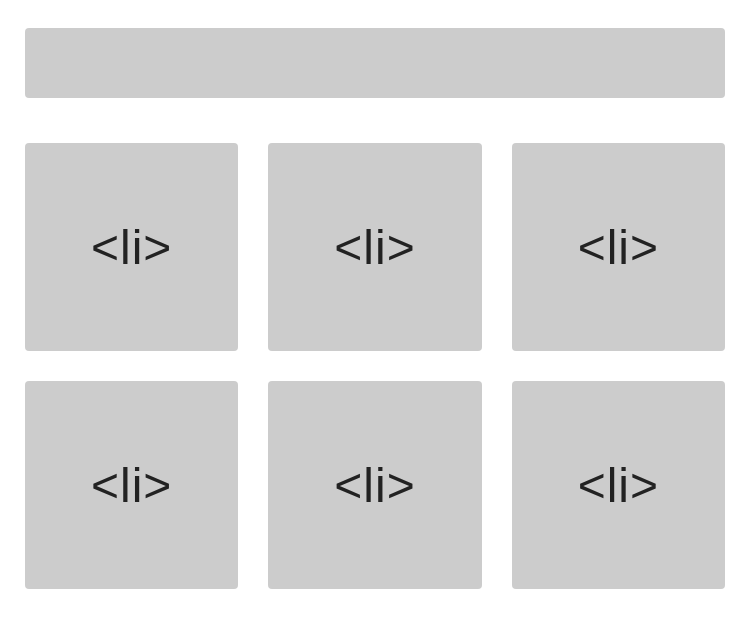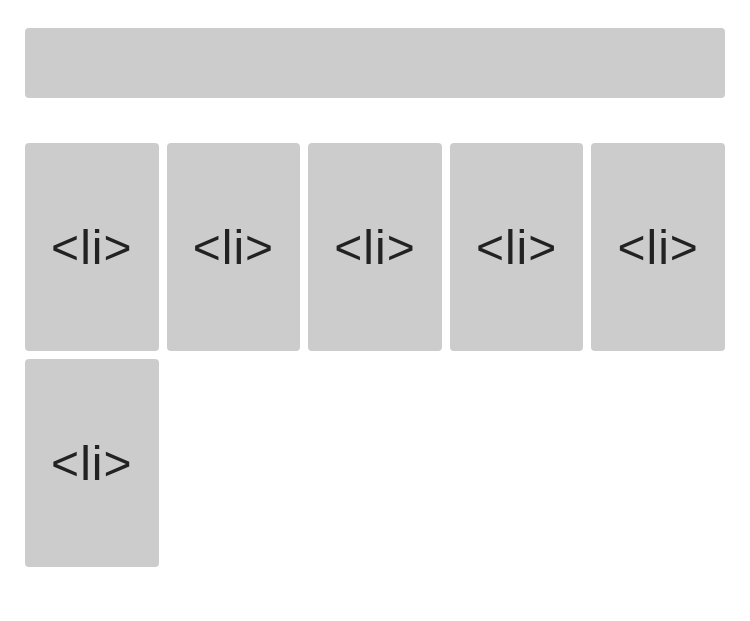--- a/index.html
+++ b/index.html
@@ -23,8 +23,8 @@
     }
     .grid {
       display: grid;
-      grid-template-columns: repeat(5, 1fr);
-      gap: 8px;
+      grid-template-columns: repeat(3, 1fr);
+      gap: 30px;
     }
     .tile {
       background: #cccccc;

